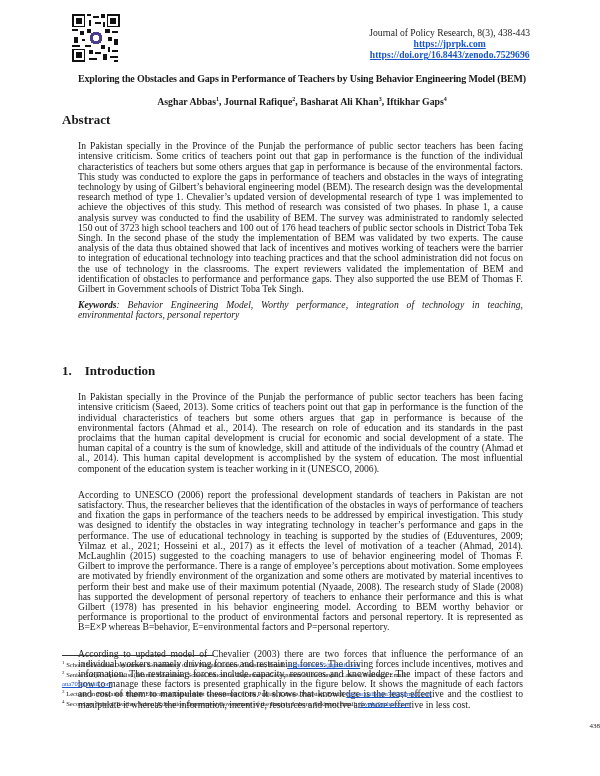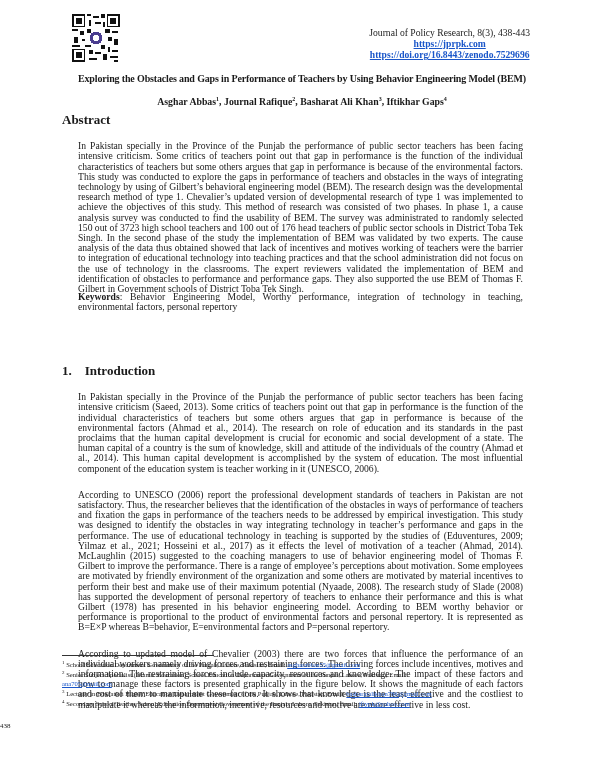--- a/index.html
+++ b/index.html
@@ -16,7 +16,7 @@
   .body p { margin: 16px; }
   .h { font-weight: bold; font-size: 13px; }
   .abs { top: 115px; }
-  .kw { top: 276px; }
+  .kw { top: 284px; font-style: italic; }
   .intro { top: 318px; }
   .rule { position: absolute; left: 62px; top: 655px; width: 152px; border-top: 1px solid #333; }
   .fn { position: absolute; left: 62px; width: 477px; top: 659px; font-size: 6.6px; line-height: 8.1px; }

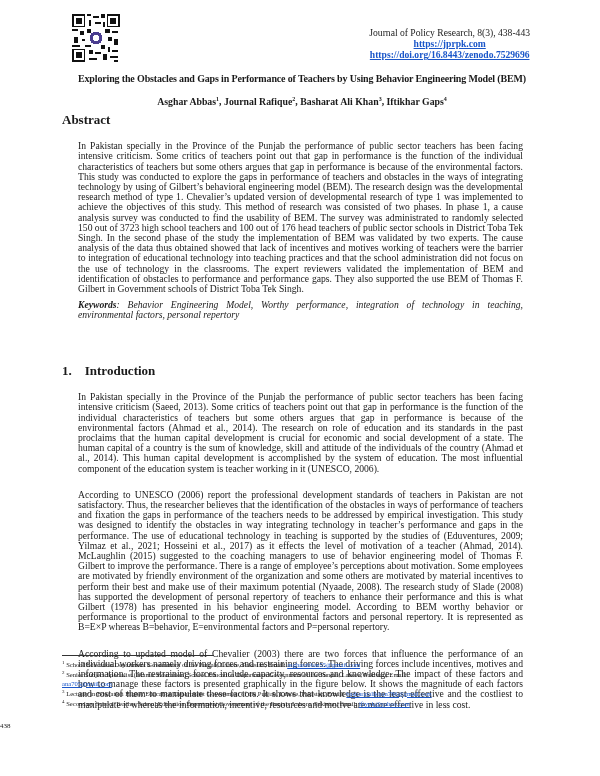--- a/index.html
+++ b/index.html
@@ -23,7 +23,7 @@
   .fn div { white-space: nowrap; }
   .fn sup { font-size: 5px; }
   .fn a { color: #1a56c9; text-decoration: underline; }
-  .pageno { position: absolute; left: 0; width: 600px; top: 722px; text-align: left; font-size: 7px; }
+  .pageno { position: absolute; left: 0; width: 600px; top: 722px; text-align: right; font-size: 7px; }
 </style>
 </head>
 <body>

